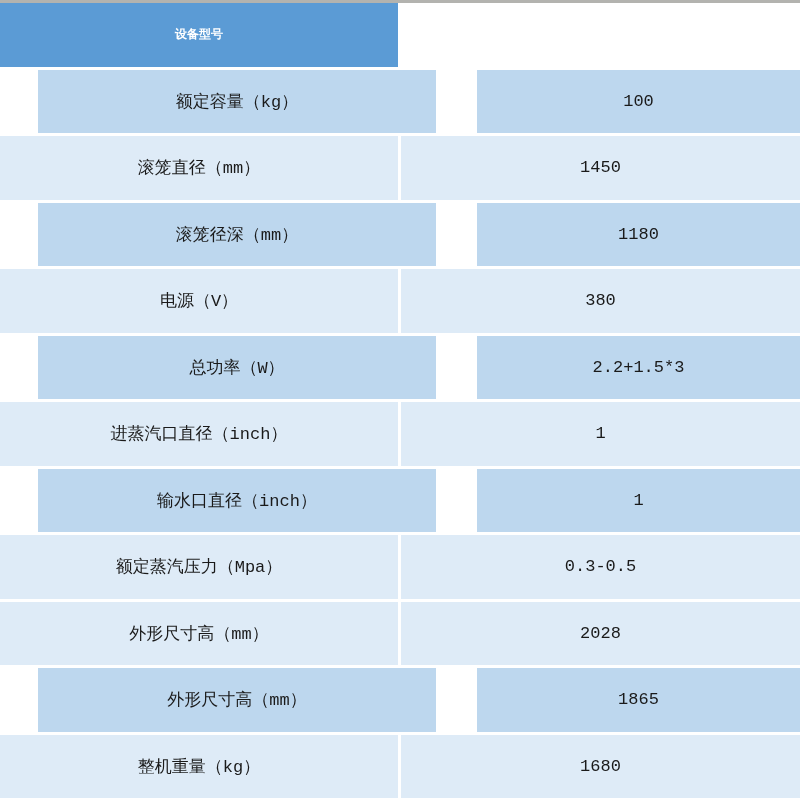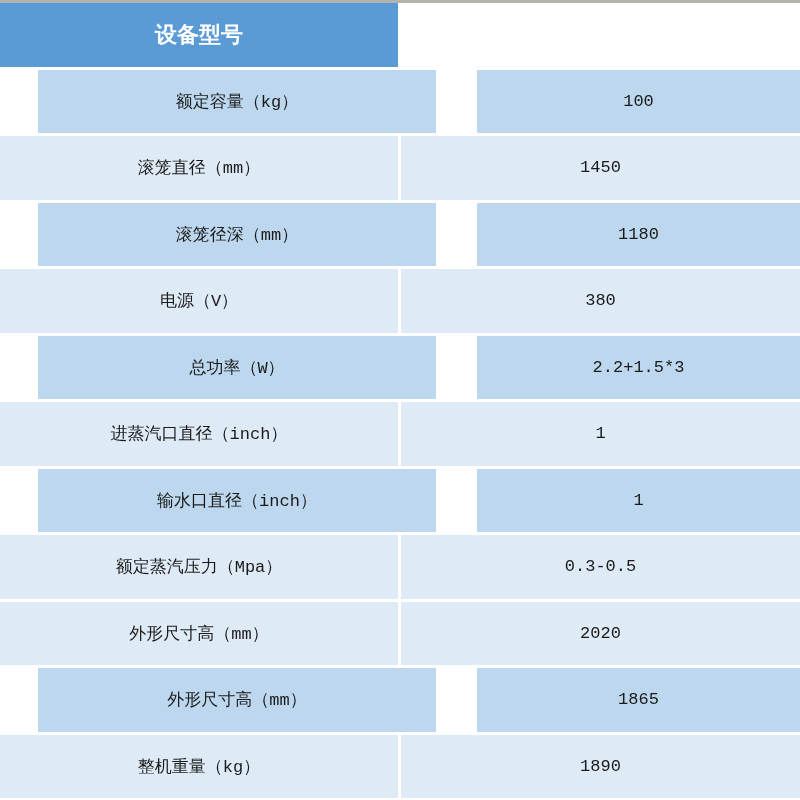--- a/index.html
+++ b/index.html
@@ -36,7 +36,7 @@
     background: var(--header-bg, #5B9BD5);
     color: var(--header-text, #FFFFFF);
     font-weight: bold;
-    font-size: 22px;
+    font-size: 12px;
   }
 
   .row.band-dark  .cell { background: var(--band-dark,  #BDD7EE); margin-left: 38px; }

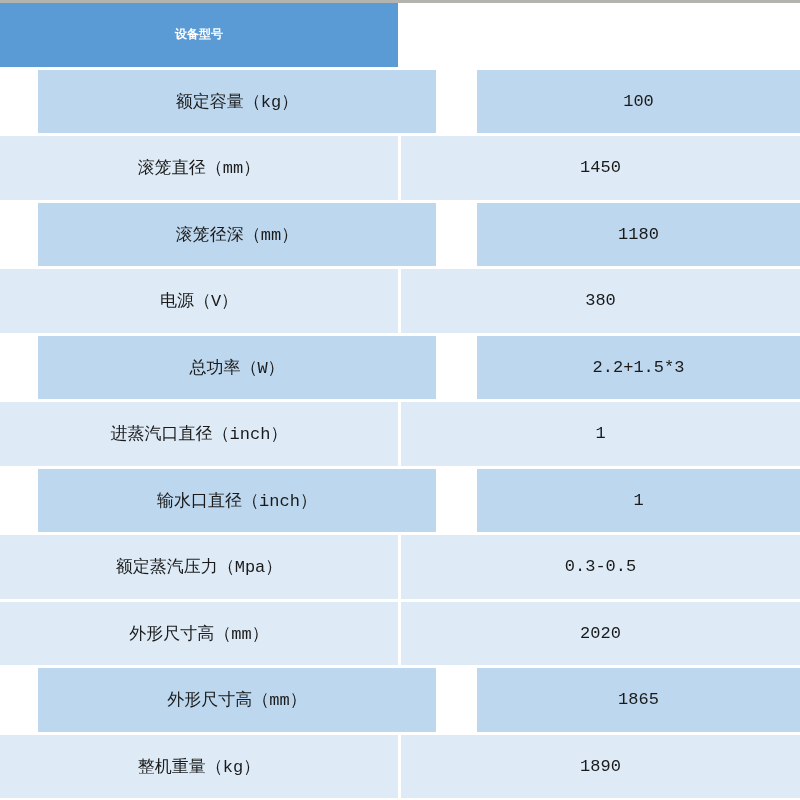--- a/index.html
+++ b/index.html
@@ -94,7 +94,7 @@
 
   <div class="row band-light">
     <div class="cell label-cell">外形尺寸高（mm）</div>
-    <div class="cell value-cell">2020</div>
+    <div class="cell value-cell">2028</div>
   </div>
 
   <div class="row band-dark">

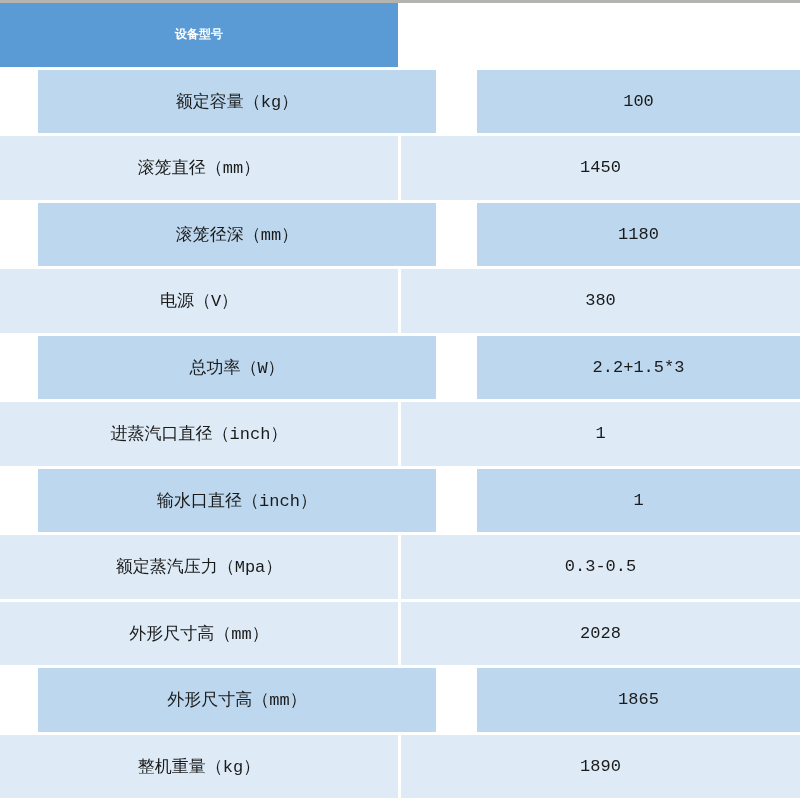--- a/index.html
+++ b/index.html
@@ -104,7 +104,7 @@
 
   <div class="row band-light">
     <div class="cell label-cell">整机重量（kg）</div>
-    <div class="cell value-cell">1890</div>
+    <div class="cell value-cell">1680</div>
   </div>
 
 </div>

